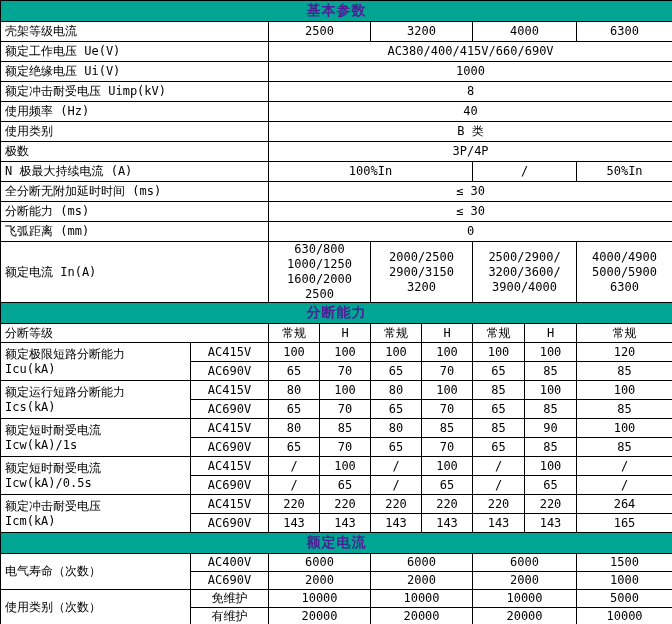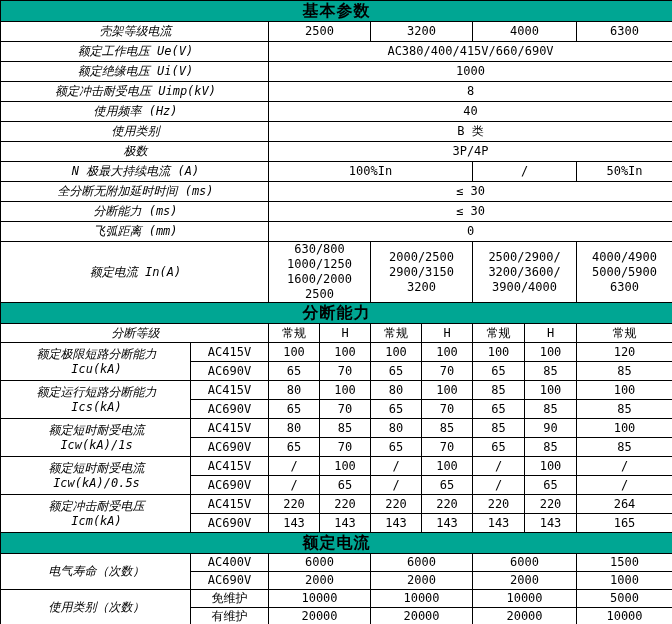--- a/index.html
+++ b/index.html
@@ -14,7 +14,7 @@
     vertical-align:middle;overflow:hidden;line-height:1.25;
   }
   th.sec{
-    background:#00A693;color:#000000;font-size:16px;font-weight:bold;
+    background:#00A693;color:#4c1d95;font-size:14px;font-weight:bold;
     height:20px;font-family:"Liberation Sans","DejaVu Sans",sans-serif;
     letter-spacing:1px;
   }

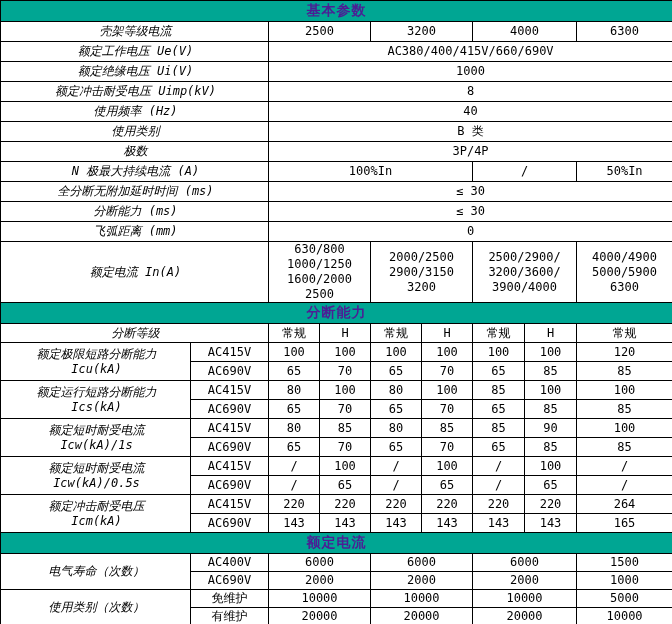--- a/index.html
+++ b/index.html
@@ -18,7 +18,7 @@
     height:20px;font-family:"Liberation Sans","DejaVu Sans",sans-serif;
     letter-spacing:1px;
   }
-  td.lab{text-align:center;padding-left:4px;font-style:italic;}
+  td.lab{text-align:left;padding-left:4px;}
   .ml{white-space:pre-line;}
   tr.rb td{height:19px;}      
   tr.tall td{height:59px;}    

